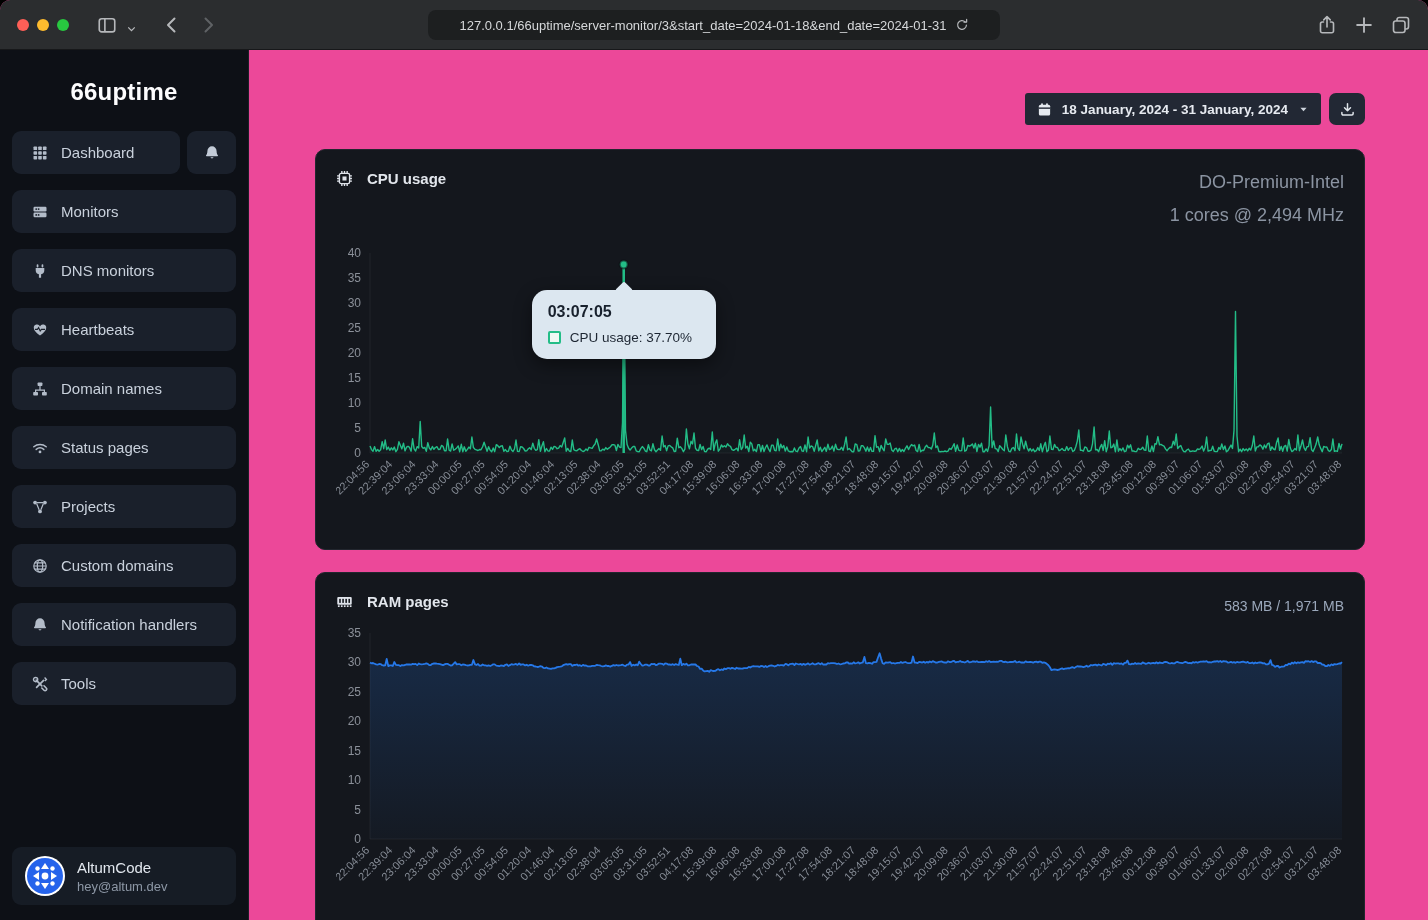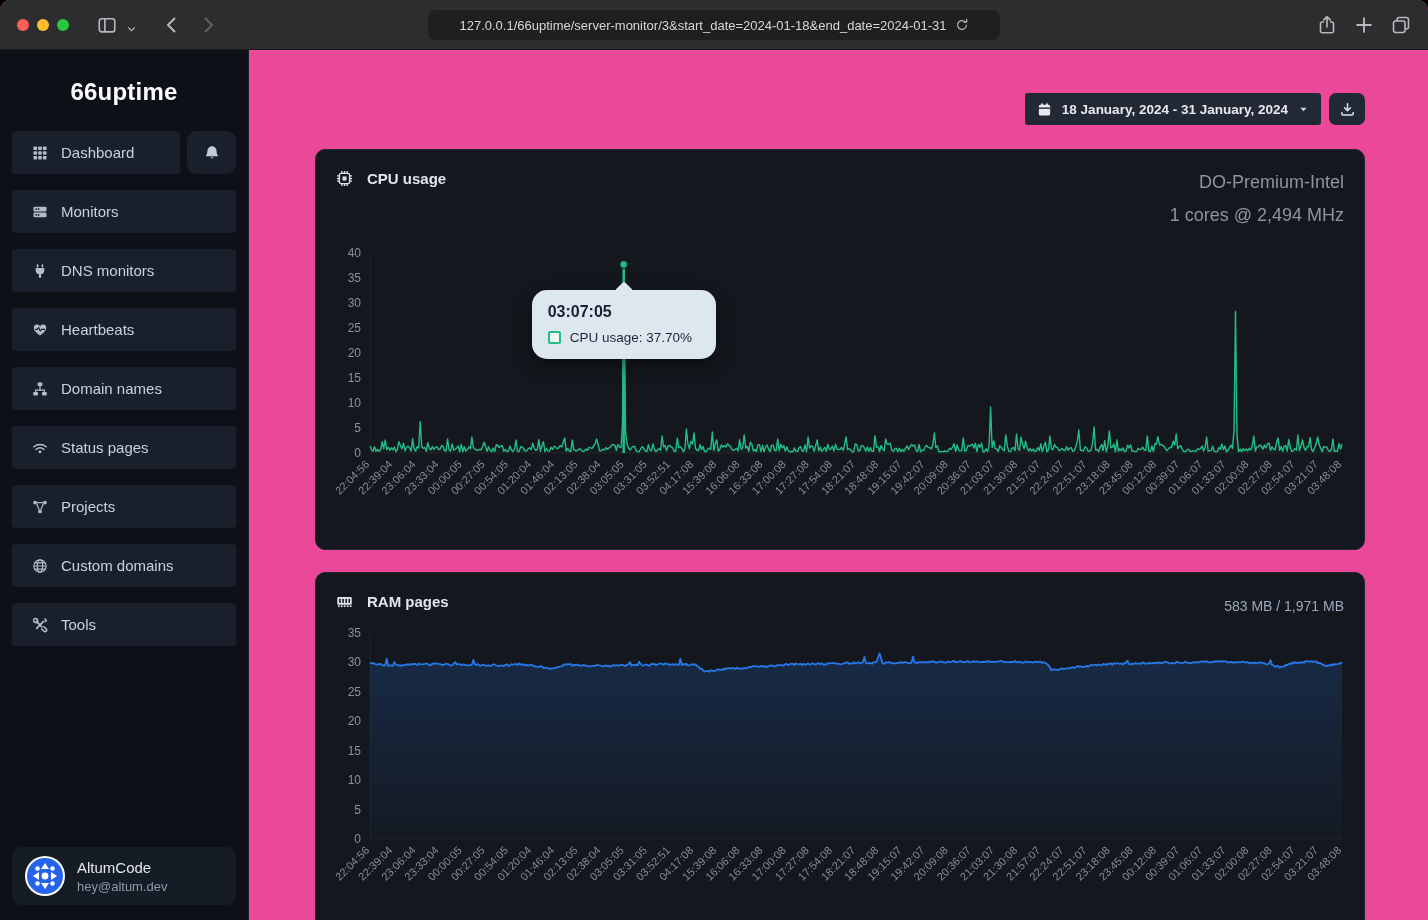--- a/index.html
+++ b/index.html
@@ -35,7 +35,7 @@
   .nav { display:flex; flex-direction:column; gap:16px; }
   .nav-row { display:flex; gap:7px; }
   .nav-item { flex:1; display:flex; align-items:center; gap:13px; background:#1a202b;
-              border-radius:4px; height:43px; padding-left:20px; color:#c9d1dc;
+              border-radius:9px; height:43px; padding-left:20px; color:#c9d1dc;
               font-size:15px; cursor:pointer; }
   .nav-item .icn { width:16px; height:16px; color:#b3bcc9; flex:none; }
   .icn svg { width:100%; height:100%; display:block; }

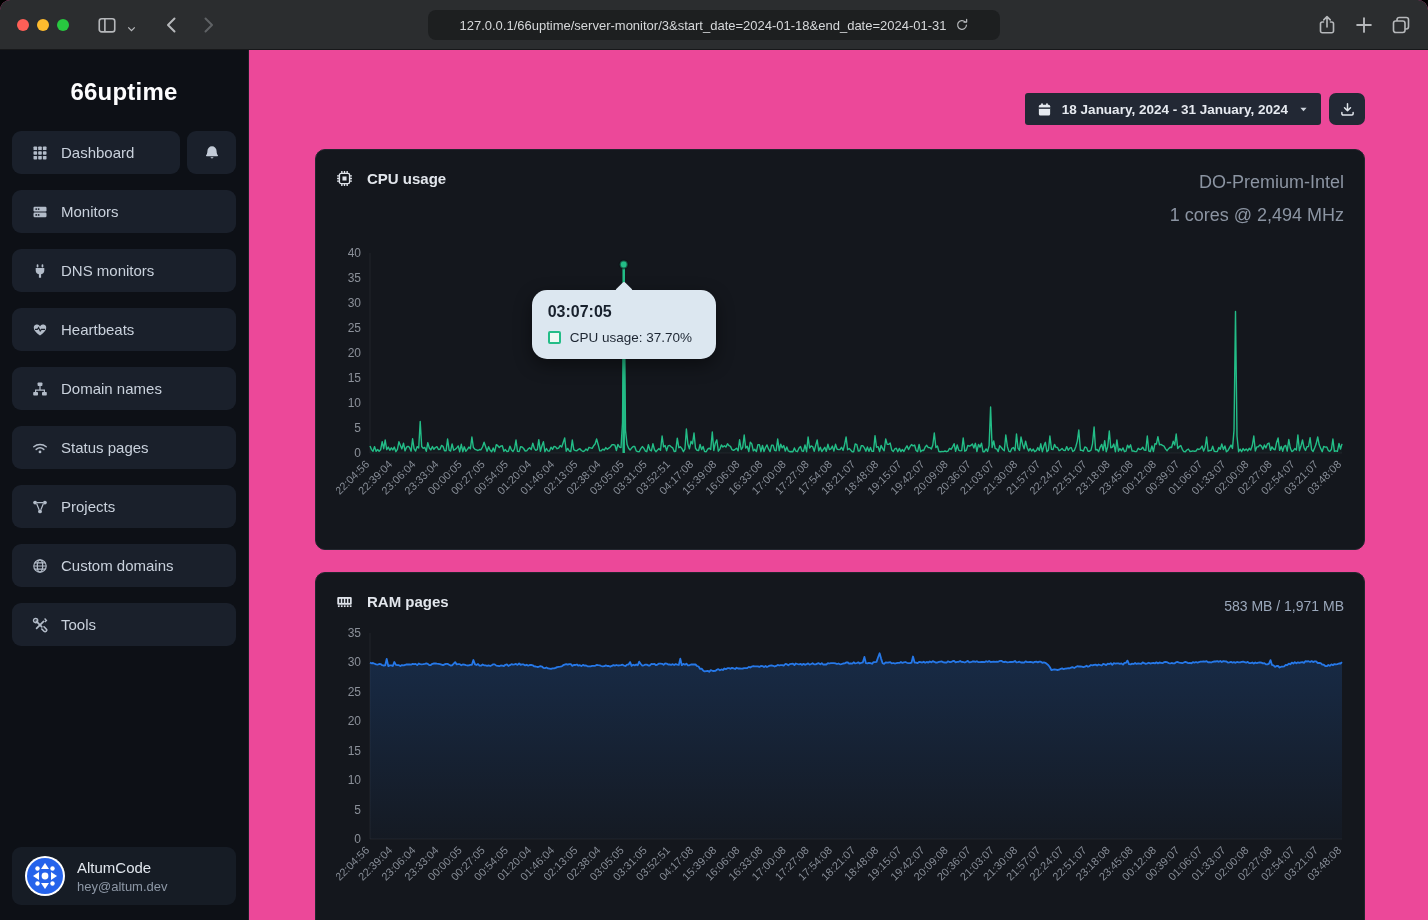--- a/index.html
+++ b/index.html
@@ -273,6 +273,16 @@
                 </svg>
               </span>
               <span>Custom domains</span>
+            </div>
+          </div>
+          <div class="nav-row">
+            <div class="nav-item">
+              <span class="icn ">
+                <svg viewBox="0 0 16 16">
+                  <path fill="currentColor" d="M8 1.3a4.6 4.6 0 0 0-4.6 4.6c0 2.3-.74 3.7-1.32 4.4-.3.38-.02.9.46.9h10.9c.48 0 .76-.52.46-.9-.58-.7-1.32-2.1-1.32-4.4A4.6 4.6 0 0 0 8 1.3zM6.4 12.3a1.7 1.7 0 0 0 3.2 0z"></path>
+                </svg>
+              </span>
+              <span>Notification handlers</span>
             </div>
           </div>
           <div class="nav-row">

